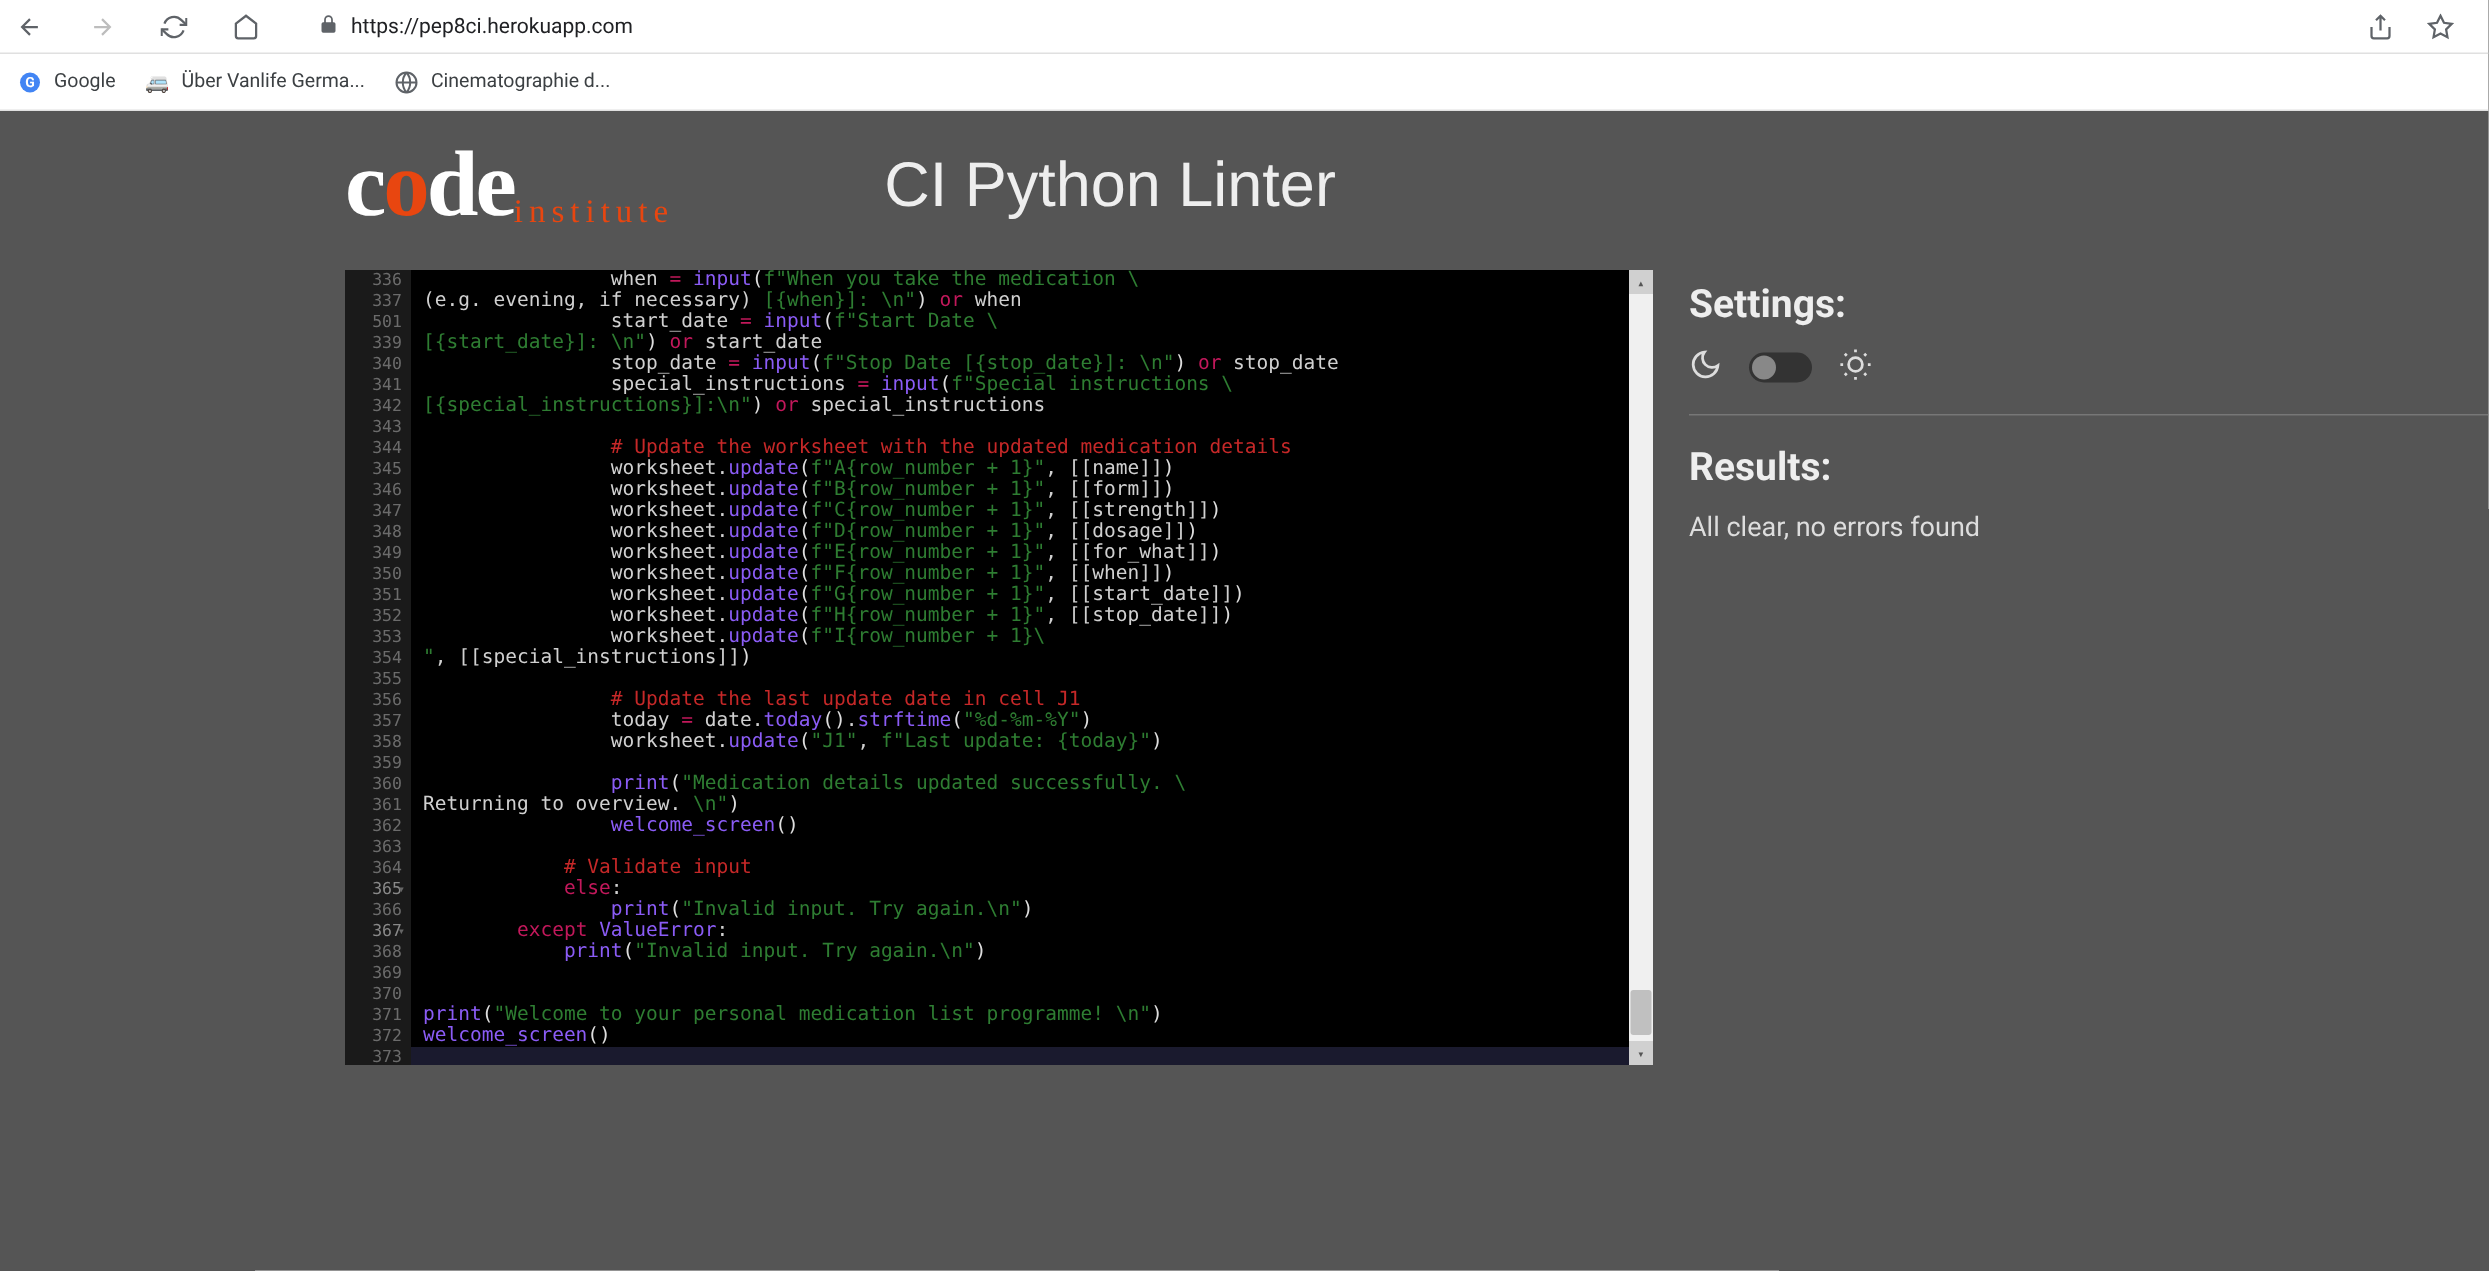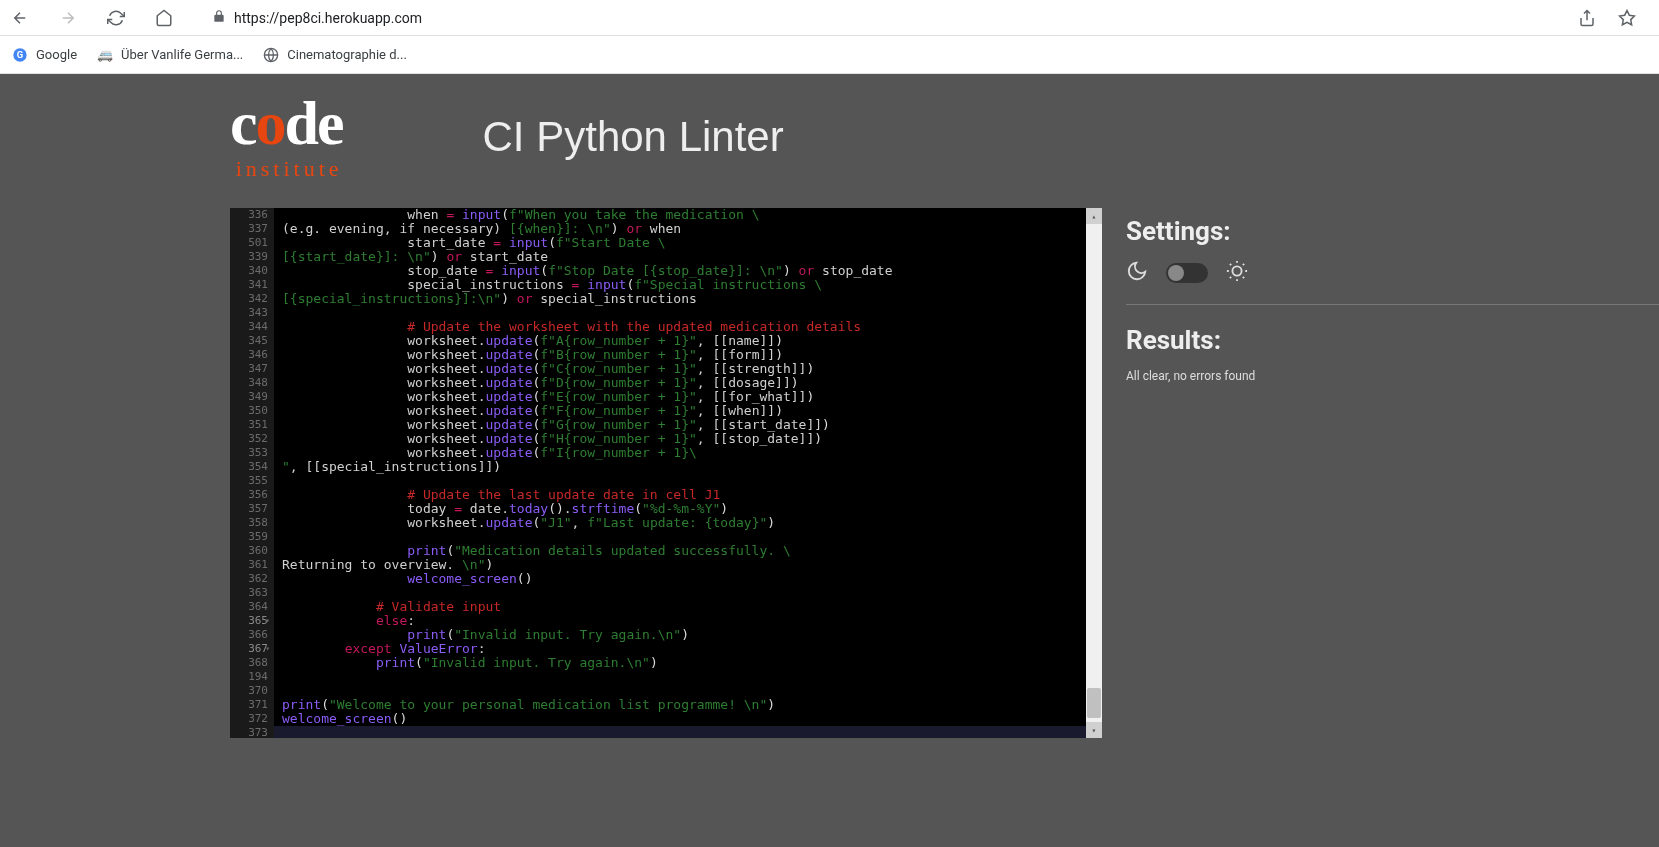--- a/index.html
+++ b/index.html
@@ -21,7 +21,7 @@
 
 .page { background: #555; height: calc(847px - 74px); display: flex; flex-direction: column; }
 .header { display: flex; align-items: center; padding: 18px 0 10px 230px; gap: 140px; }
-.logo-wrap { display: flex; flex-direction: column; }
+.logo-wrap { display: flex; flex-direction: row; }
 .logo-main { font-family: Georgia, serif; font-size: 62px; font-weight: 700; color: #fff; letter-spacing: -2px; line-height: 1; }
 .logo-main .o { color: #e84610; }
 .logo-sub { font-family: Georgia, serif; font-size: 22px; color: #e84610; letter-spacing: 4px; align-self: flex-end; margin-top: 2px; }

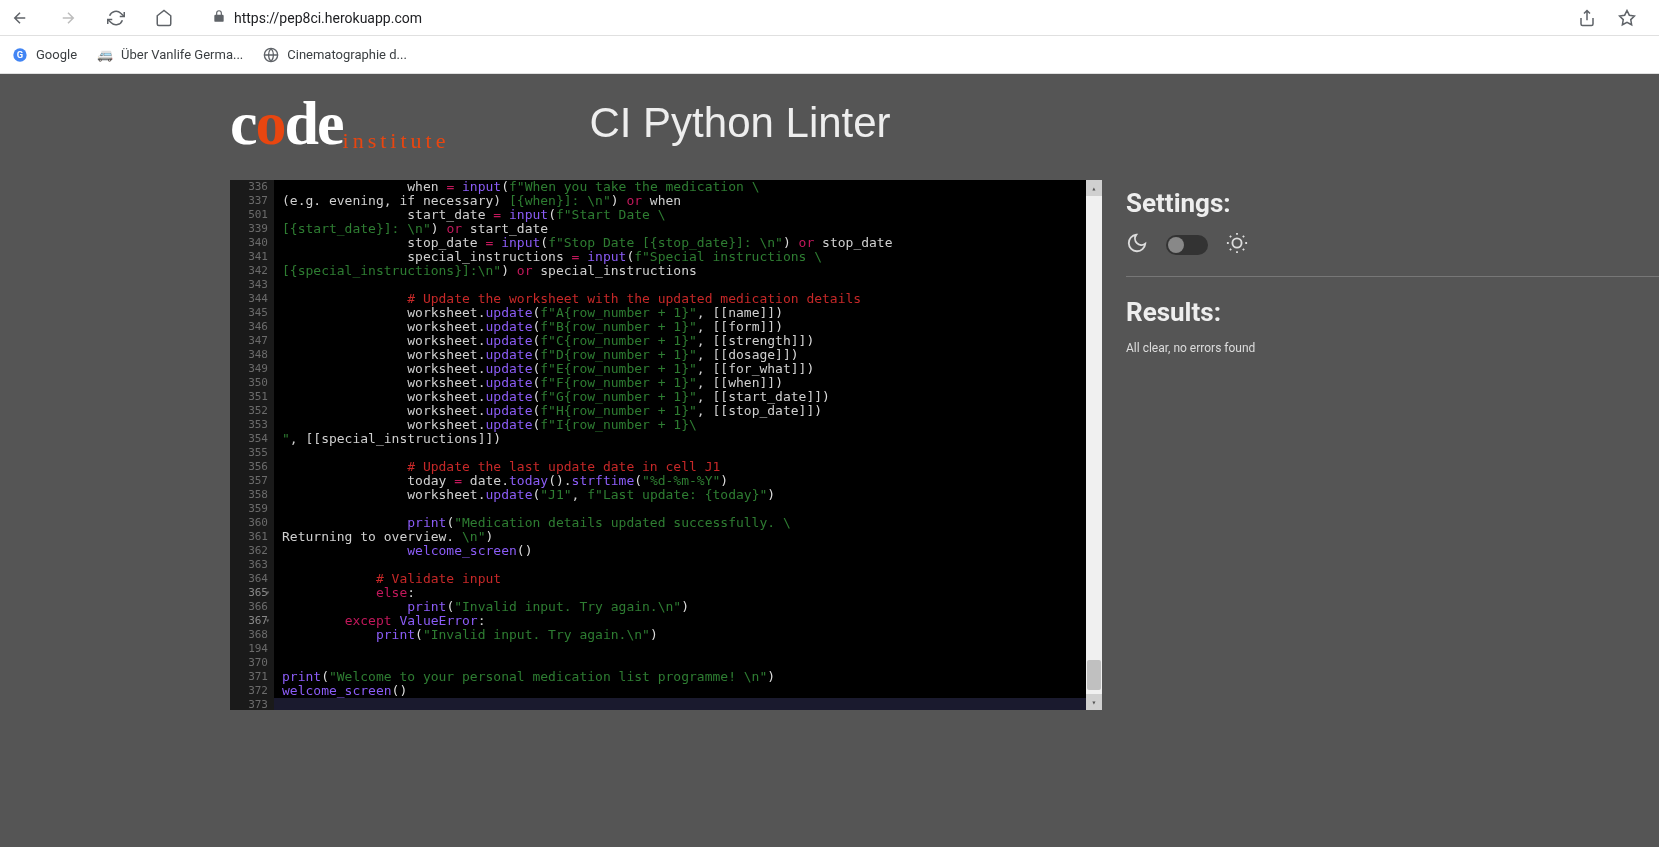--- a/index.html
+++ b/index.html
@@ -56,7 +56,7 @@
 .theme-row { display: flex; align-items: center; gap: 18px; padding-bottom: 18px; border-bottom: 1px solid #777; margin-bottom: 20px; }
 .toggle { width: 42px; height: 20px; background: #333; border-radius: 10px; position: relative; cursor: pointer; }
 .toggle-knob { position: absolute; width: 16px; height: 16px; background: #888; border-radius: 50%; top: 2px; left: 2px; }
-.results-text { font-size: 12px; color: #ddd; margin-top: 12px; }
+.results-text { font-size: 18px; color: #ddd; margin-top: 12px; }
 </style>
 </head>
 <body>

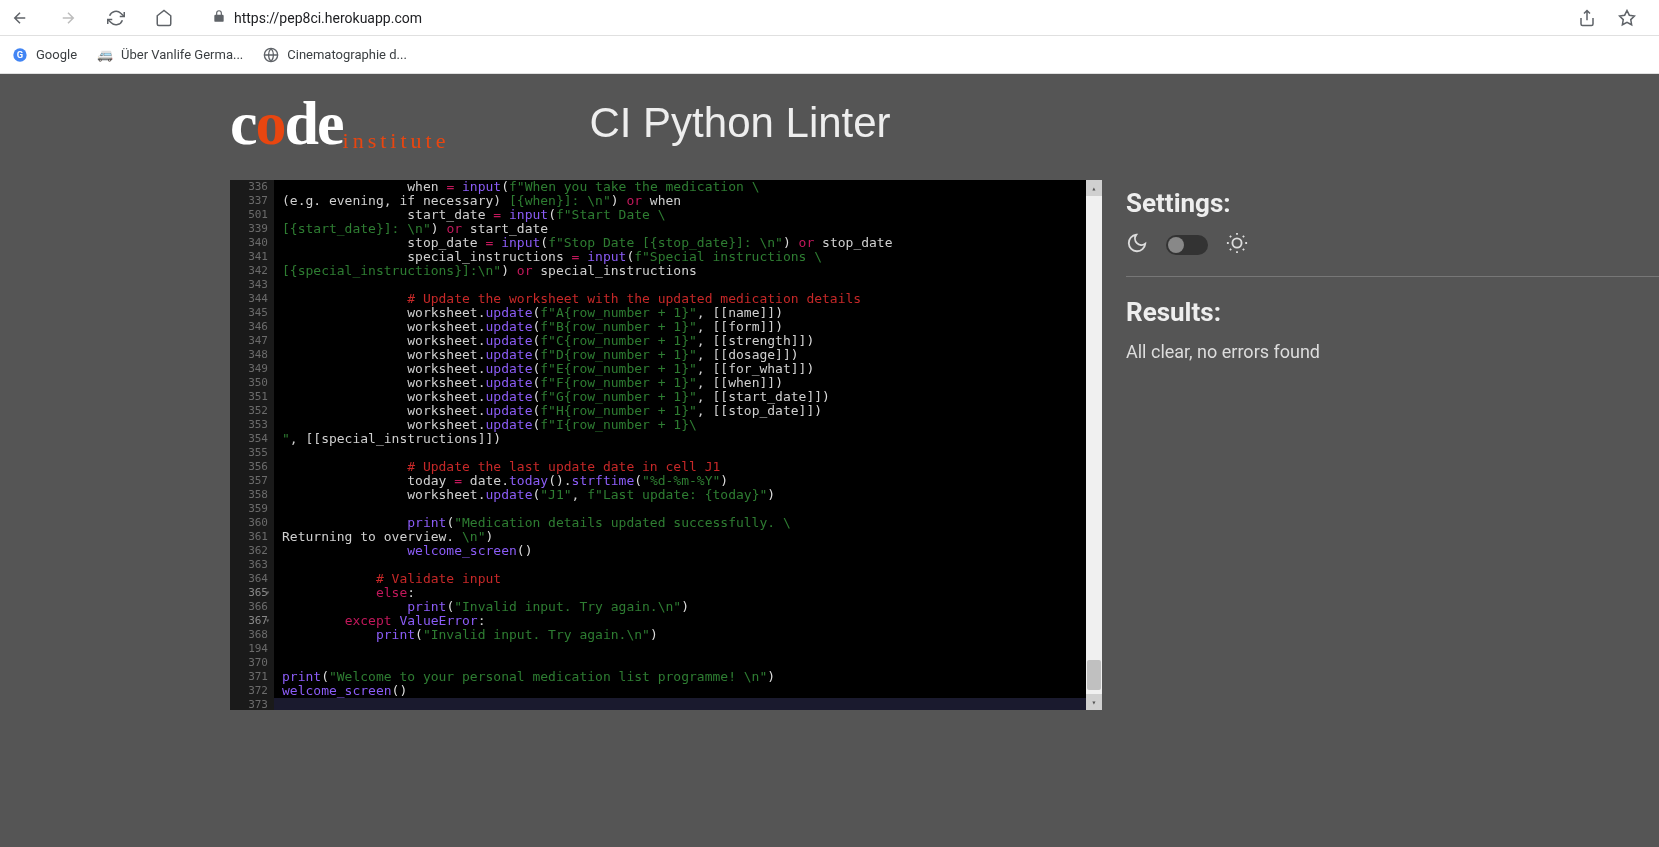--- a/index.html
+++ b/index.html
@@ -175,7 +175,7 @@
           <div class="ln">366</div>
           <div class="ln fold">367</div>
           <div class="ln">368</div>
-          <div class="ln">194</div>
+          <div class="ln">369</div>
           <div class="ln">370</div>
           <div class="ln">371</div>
           <div class="ln">372</div>

